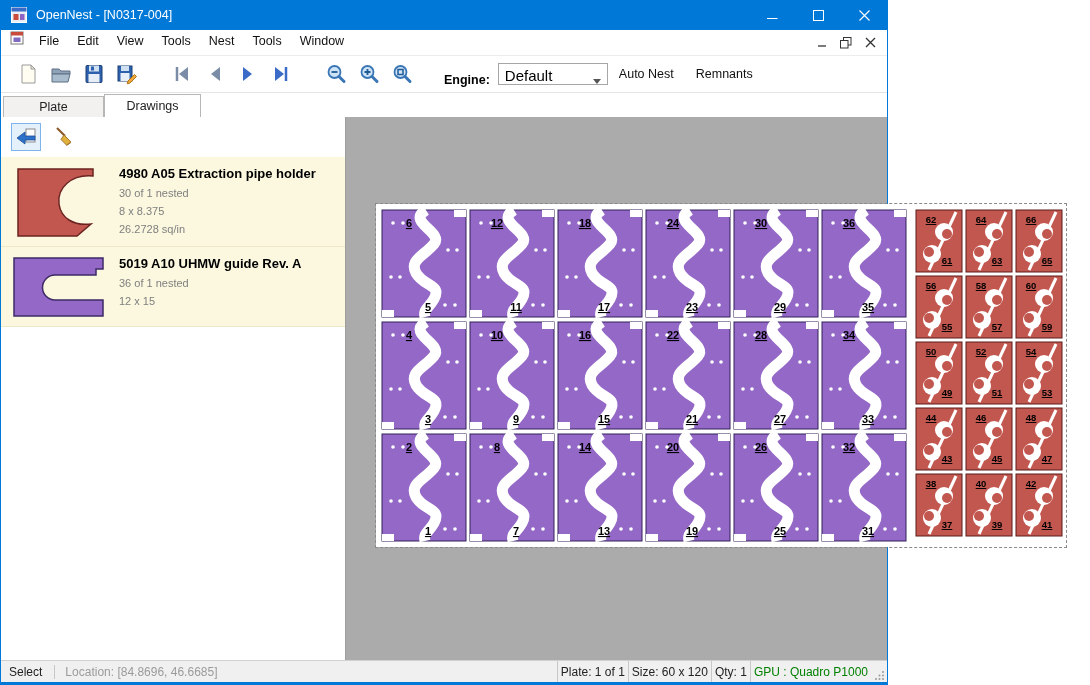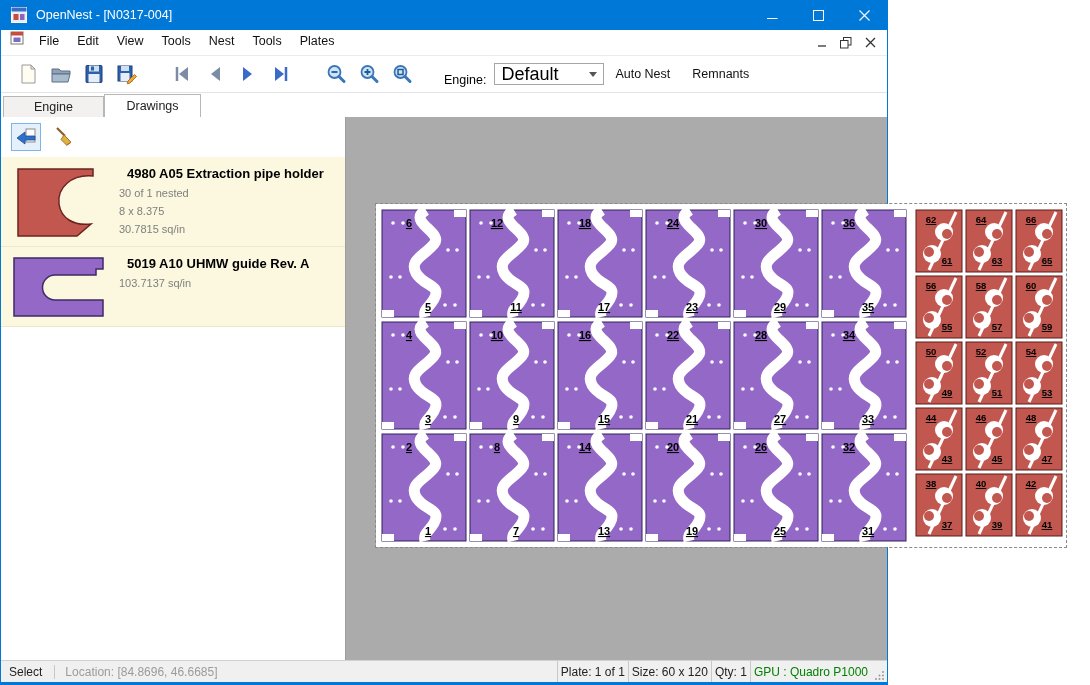--- a/index.html
+++ b/index.html
@@ -103,7 +103,7 @@
     <span class="menu-item">Tools</span>
     <span class="menu-item">Nest</span>
     <span class="menu-item">Tools</span>
-    <span class="menu-item">Plates</span>
+    <span class="menu-item">Window</span>
     <div class="mdi-controls">
       <span class="mdi-btn">
           <svg width="11" height="11">

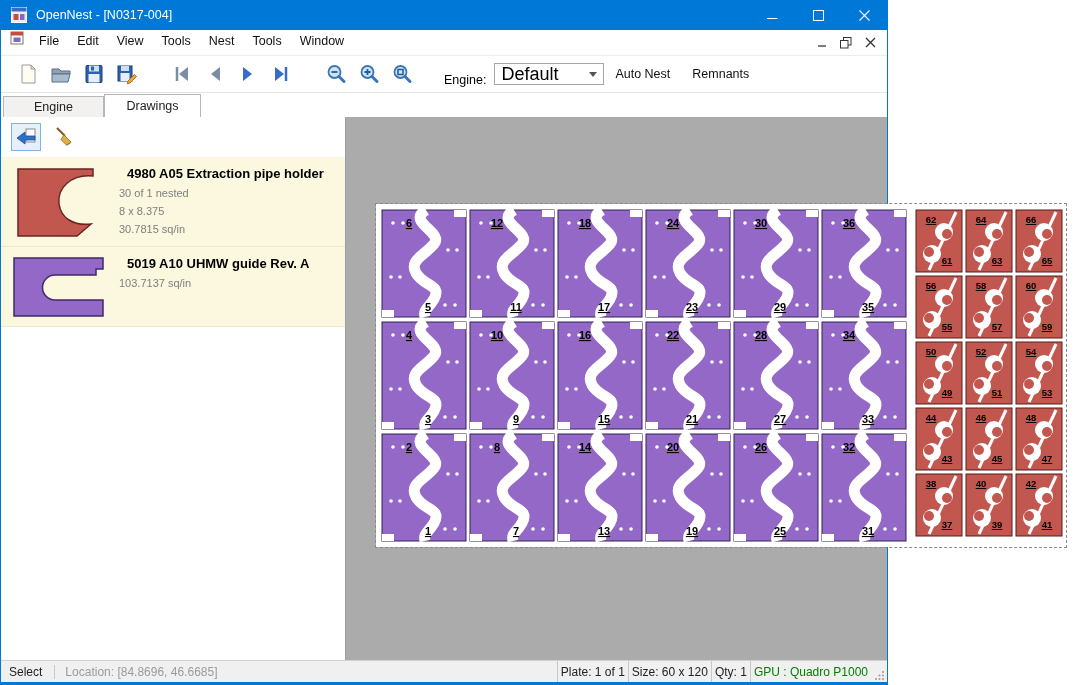--- a/index.html
+++ b/index.html
@@ -22,7 +22,7 @@
   .toolbar{flex:0 0 37px;display:flex;align-items:center;background:#fff;border-bottom:1px solid #e4e4e4;padding-left:10px}
   .tbtn{width:33px;height:30px;display:flex;align-items:center;justify-content:center}
   .tb-gap{width:22px}
-  .engine-label{font-weight:normal;font-size:12.5px;margin:12px 8px 0 26px}
+  .engine-label{font-weight:bold;font-size:12.5px;margin:12px 8px 0 26px}
   .combo{width:110px;height:22px;border:1px solid #a6a6a6;display:flex;align-items:center;font-size:18px;padding-left:6px;background:#fff}
   .combo .chev{margin-left:auto;margin-right:6px;width:0;height:0;border-left:4px solid transparent;border-right:4px solid transparent;border-top:5px solid #555}
   .tb-text{font-size:12.5px;padding:0 11px;color:#111}

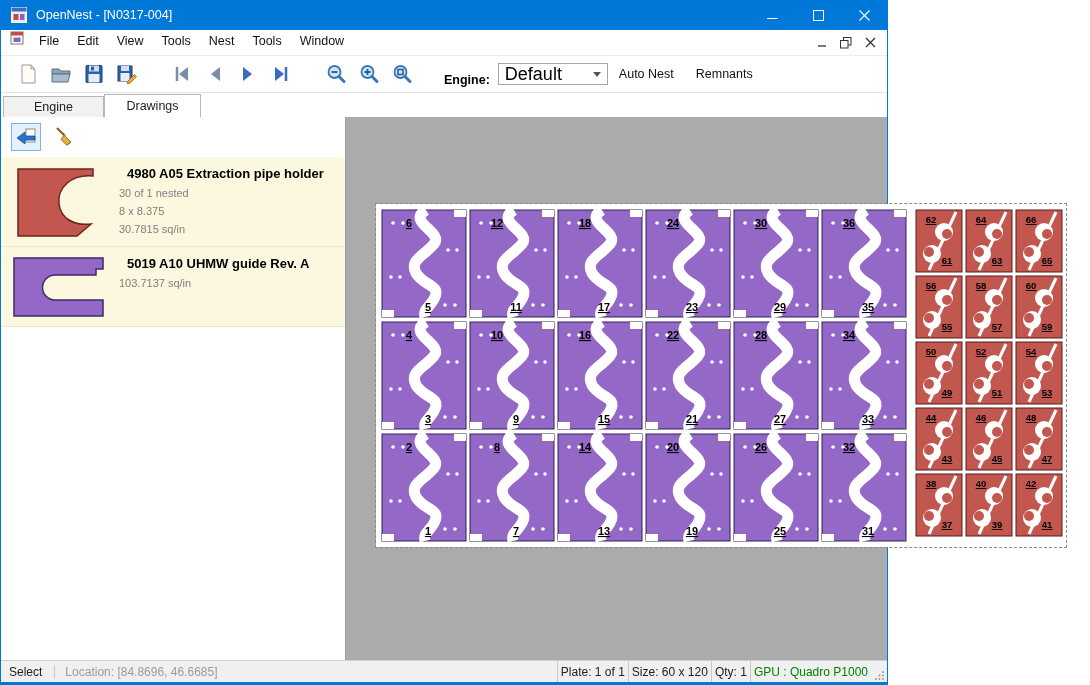--- a/index.html
+++ b/index.html
@@ -23,7 +23,7 @@
   .tbtn{width:33px;height:30px;display:flex;align-items:center;justify-content:center}
   .tb-gap{width:22px}
   .engine-label{font-weight:bold;font-size:12.5px;margin:12px 8px 0 26px}
-  .combo{width:110px;height:22px;border:1px solid #a6a6a6;display:flex;align-items:center;font-size:18px;padding-left:6px;background:#fff}
+  .combo{width:110px;height:22px;border:1px solid #a6a6a6;display:flex;align-items:flex-end;font-size:15px;padding-left:6px;background:#fff}
   .combo .chev{margin-left:auto;margin-right:6px;width:0;height:0;border-left:4px solid transparent;border-right:4px solid transparent;border-top:5px solid #555}
   .tb-text{font-size:12.5px;padding:0 11px;color:#111}
 

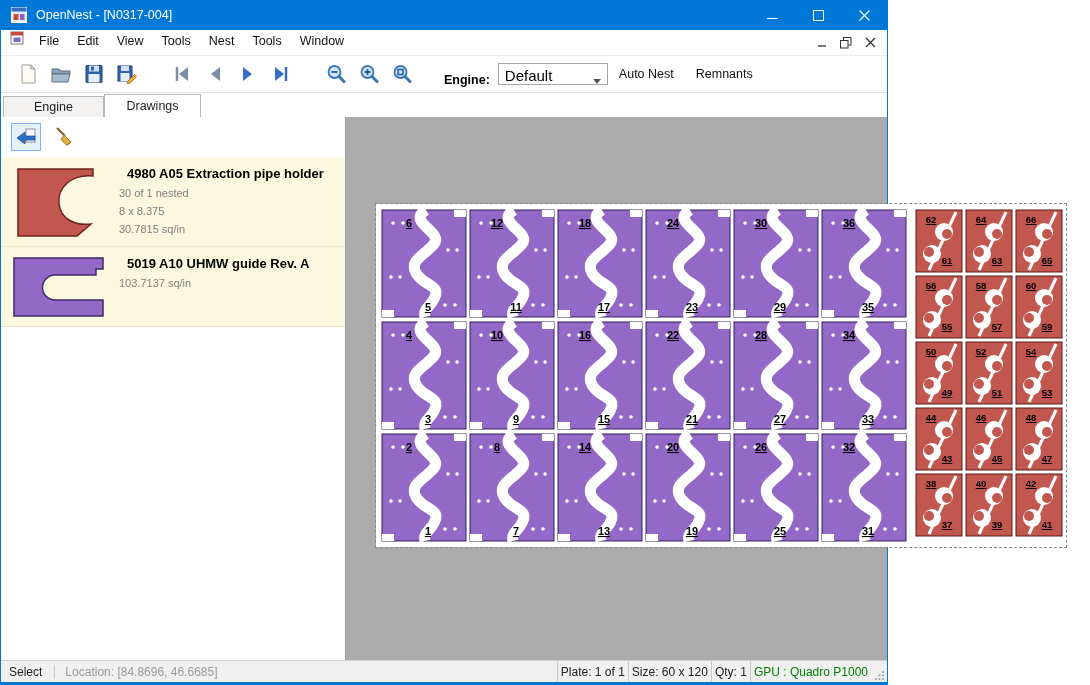--- a/index.html
+++ b/index.html
@@ -208,7 +208,7 @@
   </div>
 
   <div class="tabstrip">
-    <div class="tab">Engine</div>
+    <div class="tab">Plate</div>
     <div class="tab active">Drawings</div>
   </div>
 

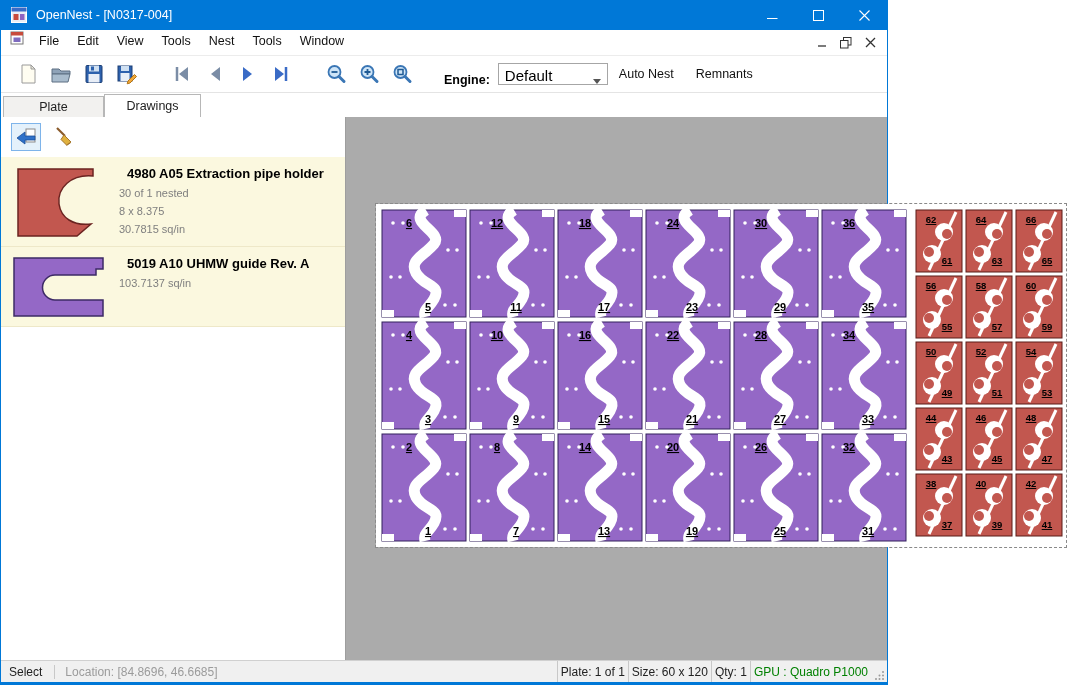--- a/index.html
+++ b/index.html
@@ -38,7 +38,7 @@
   .ptool-btn.toggled{border:1px solid #7eb4ea;background:#e4f1fb}
   .drawing-item{display:flex;gap:10px;background:#fbf8df;padding:7px 8px 6px 8px;border-bottom:1px solid #eee8c8}
   .thumb{flex:0 0 100px;width:100px;display:flex;align-items:center;justify-content:center}
-  .d-title{font-size:13px;font-weight:bold;color:#000;margin:2px 0 3px 8px}
+  .d-title{font-size:13px;font-weight:bold;color:#000;margin:2px 0 3px 0}
   .d-meta{font-size:11px;color:#7f7f7f;line-height:18px}
 
   .canvas{flex:1;background:#ababab;position:relative}

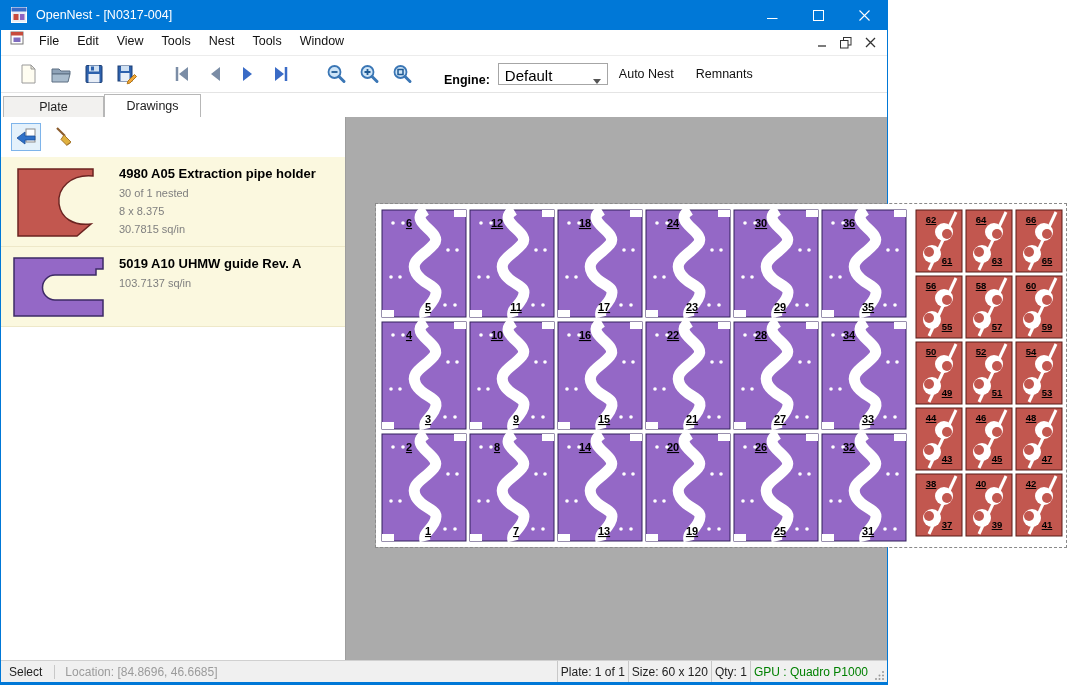--- a/index.html
+++ b/index.html
@@ -241,7 +241,7 @@
           <div class="d-title">4980 A05 Extraction pipe holder</div>
           <div class="d-meta">30 of 1 nested</div>
           <div class="d-meta">8 x 8.375</div>
-          <div class="d-meta">30.7815 sq/in</div>
+          <div class="d-meta">26.2728 sq/in</div>
         </div>
       </div>
 

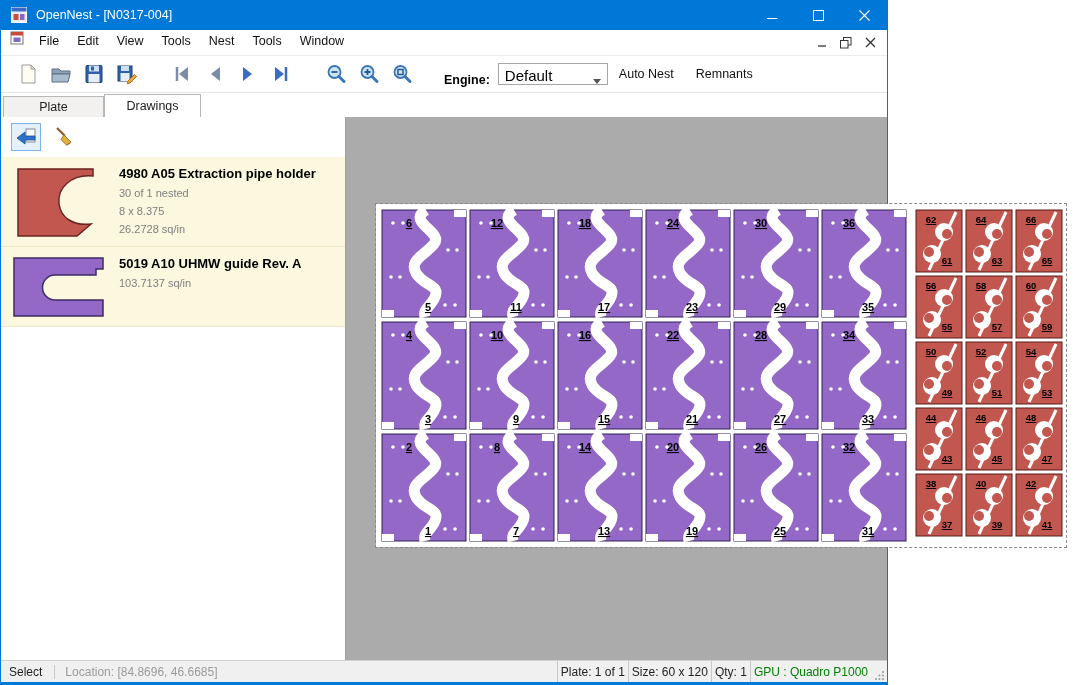--- a/index.html
+++ b/index.html
@@ -253,6 +253,7 @@
         </span>
         <div>
           <div class="d-title">5019 A10 UHMW guide Rev. A</div>
+          <div class="d-meta">36 of 1 nested</div>
           <div class="d-meta">103.7137 sq/in</div>
         </div>
       </div>

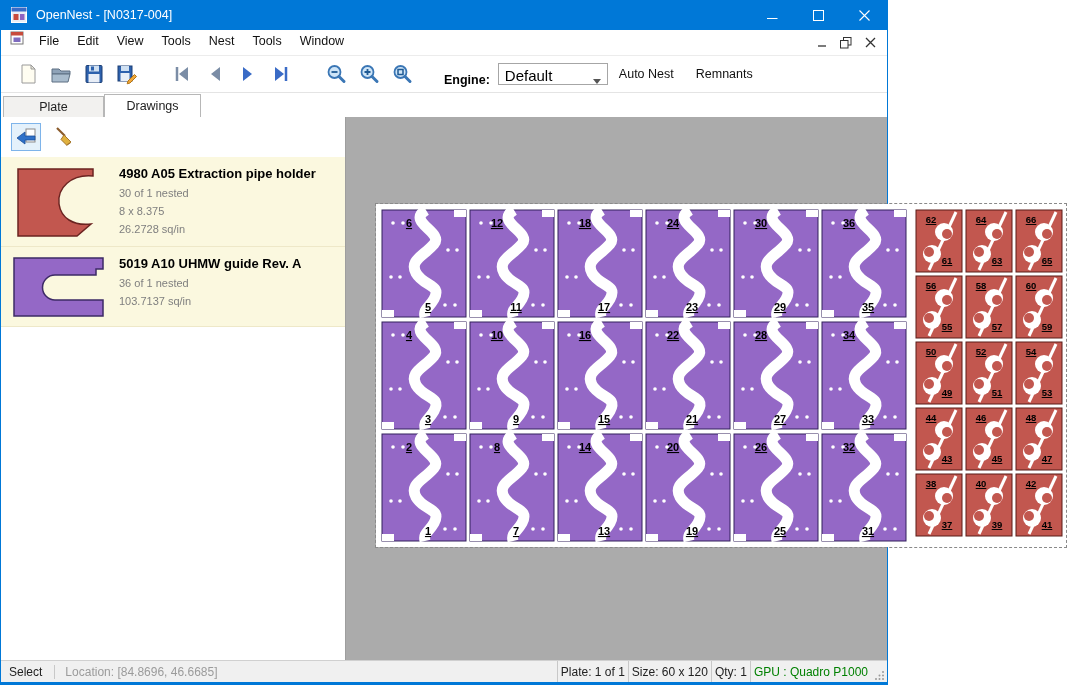--- a/index.html
+++ b/index.html
@@ -254,6 +254,7 @@
         <div>
           <div class="d-title">5019 A10 UHMW guide Rev. A</div>
           <div class="d-meta">36 of 1 nested</div>
+          <div class="d-meta">12 x 15</div>
           <div class="d-meta">103.7137 sq/in</div>
         </div>
       </div>

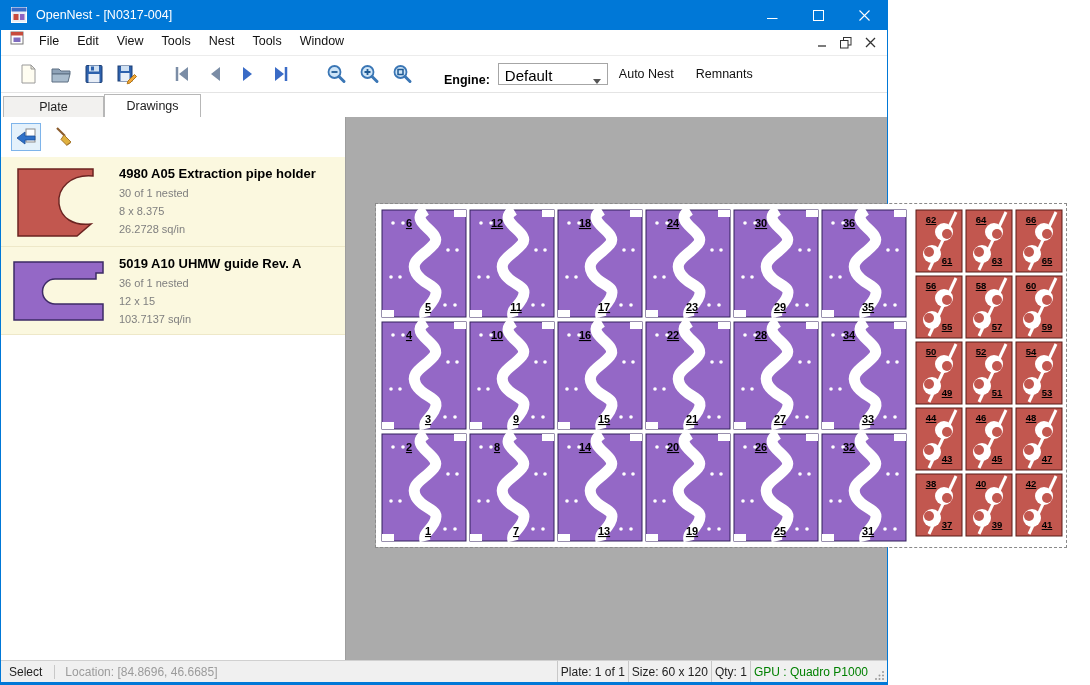--- a/index.html
+++ b/index.html
@@ -255,7 +255,6 @@
           <div class="d-title">5019 A10 UHMW guide Rev. A</div>
           <div class="d-meta">36 of 1 nested</div>
           <div class="d-meta">12 x 15</div>
-          <div class="d-meta">103.7137 sq/in</div>
         </div>
       </div>
     </div>

